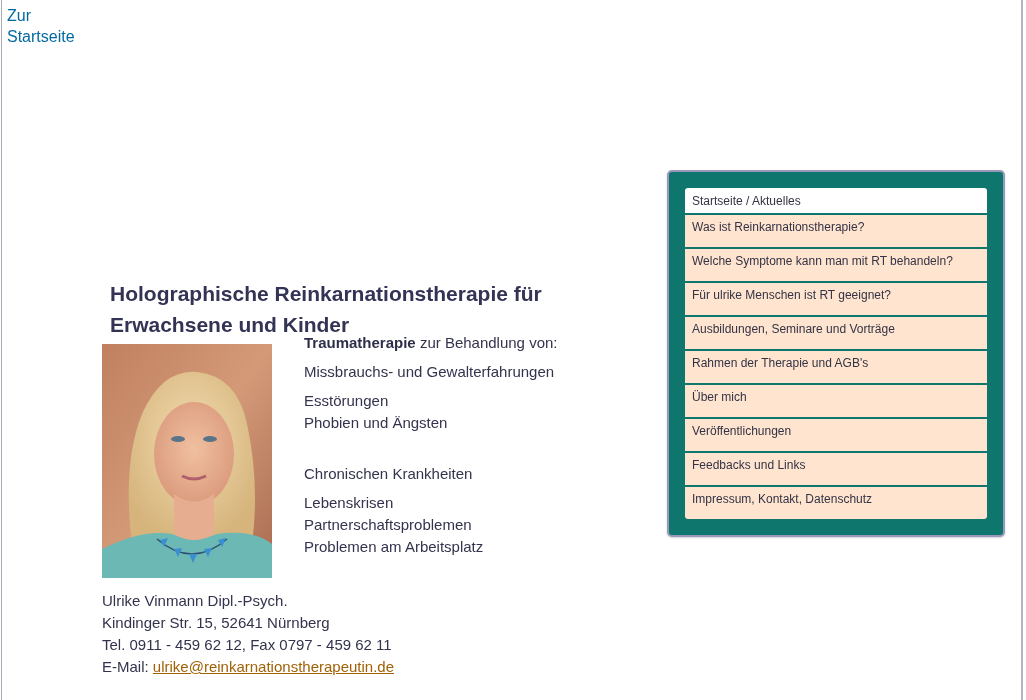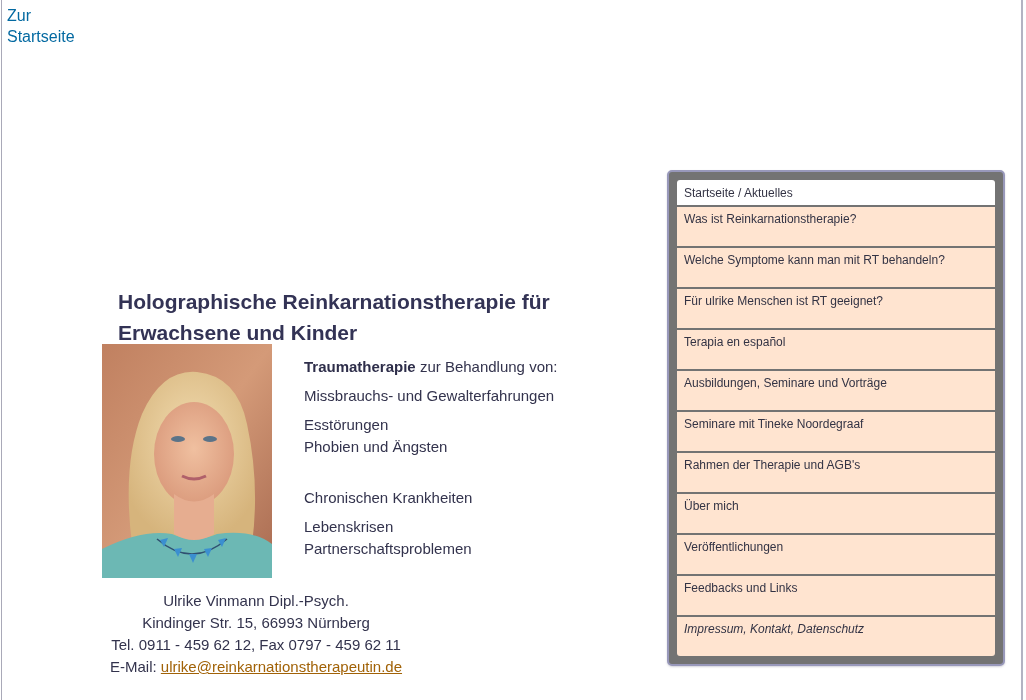--- a/index.html
+++ b/index.html
@@ -40,11 +40,11 @@
       left: 667px;
       top: 170px;
       width: 338px;
-      background: #737373;
+      background: #0f766e;
       border: 2px solid #9898ba;
       border-radius: 5px;
       box-sizing: border-box;
-      padding: 8px;
+      padding: 16px;
       box-shadow: 0 1px 2px rgba(80,80,110,0.25);
     }
     .nav-item {

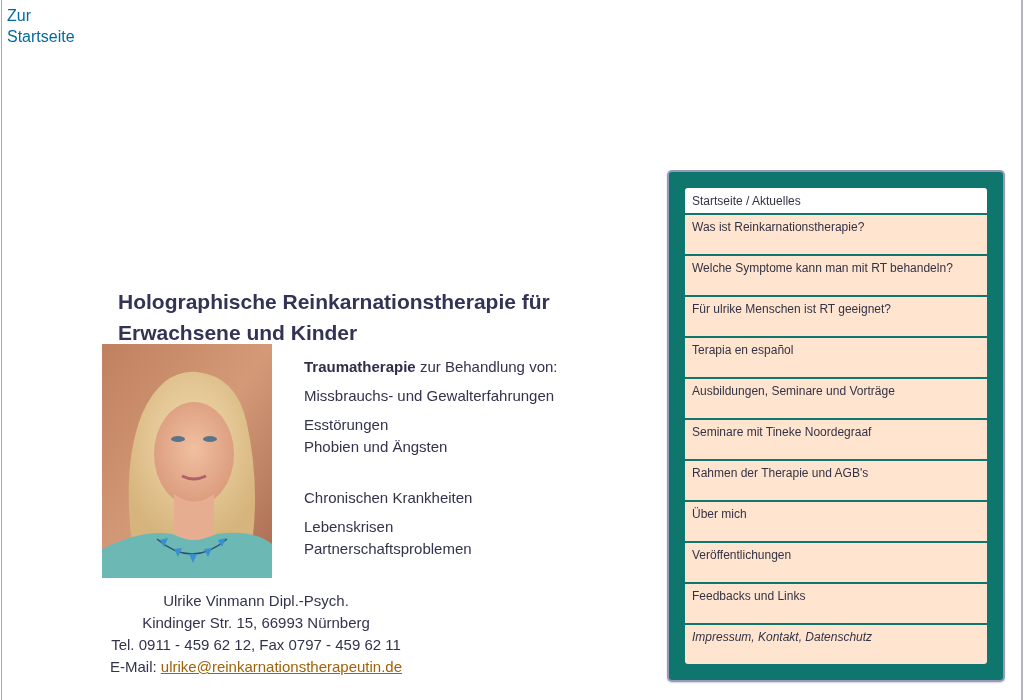--- a/index.html
+++ b/index.html
@@ -49,7 +49,7 @@
     }
     .nav-item {
       display: block;
-      height: 39px;
+      height: 32px;
       line-height: 24px;
       margin: 0 0 2px 0;
       padding-left: 7px;

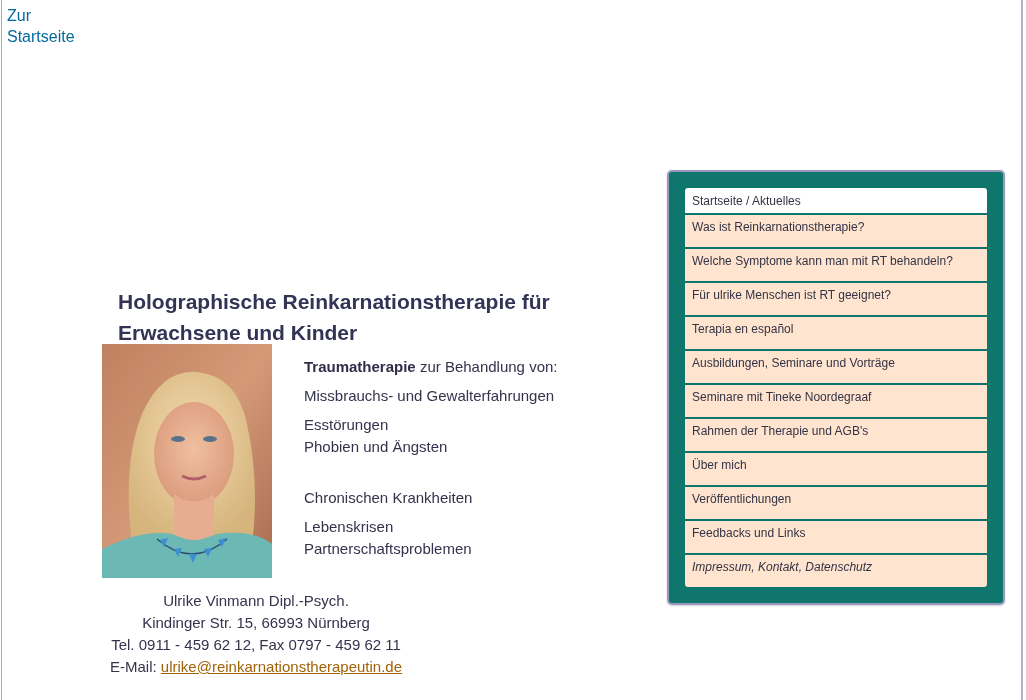--- a/index.html
+++ b/index.html
@@ -71,7 +71,7 @@
       left: 102px;
       top: 270px;
       width: 460px;
-      margin: 16px;
+      margin: 8px;
       font-size: 21px;
       line-height: 31px;
       font-weight: bold;

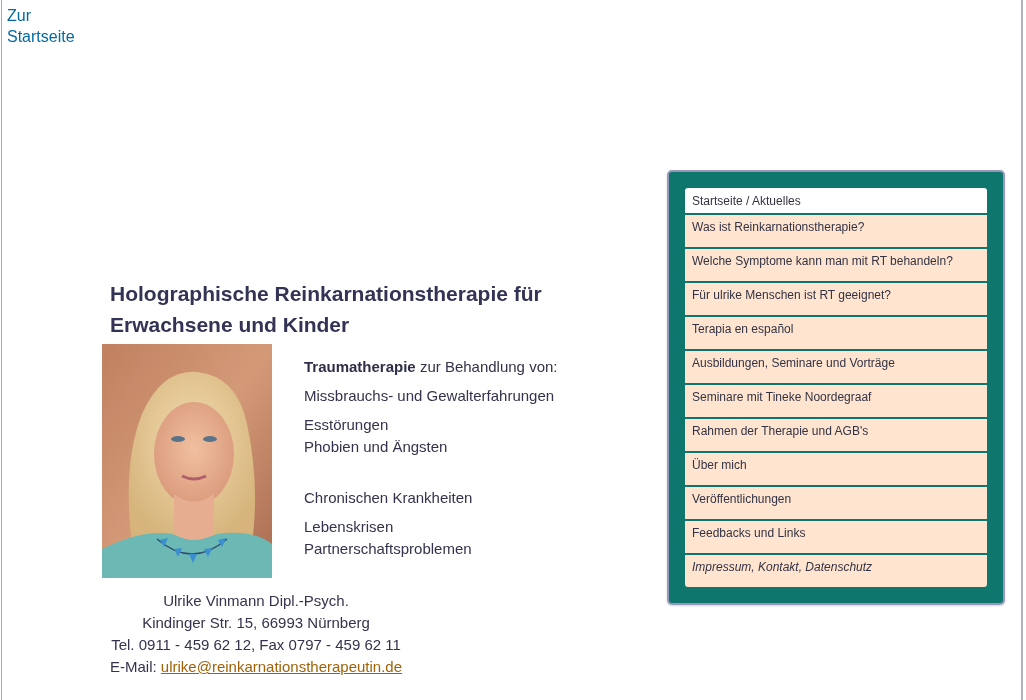--- a/index.html
+++ b/index.html
@@ -118,7 +118,6 @@
   <a class="nav-item" href="#">Was ist Reinkarnationstherapie?</a>
   <a class="nav-item" href="#">Welche Symptome kann man mit RT behandeln?</a>
   <a class="nav-item" href="#">Für ulrike Menschen ist RT geeignet?</a>
-  <a class="nav-item" href="#">Terapia en español</a>
   <a class="nav-item" href="#">Ausbildungen, Seminare und Vorträge</a>
   <a class="nav-item" href="#">Seminare mit Tineke Noordegraaf</a>
   <a class="nav-item" href="#">Rahmen der Therapie und AGB's</a>

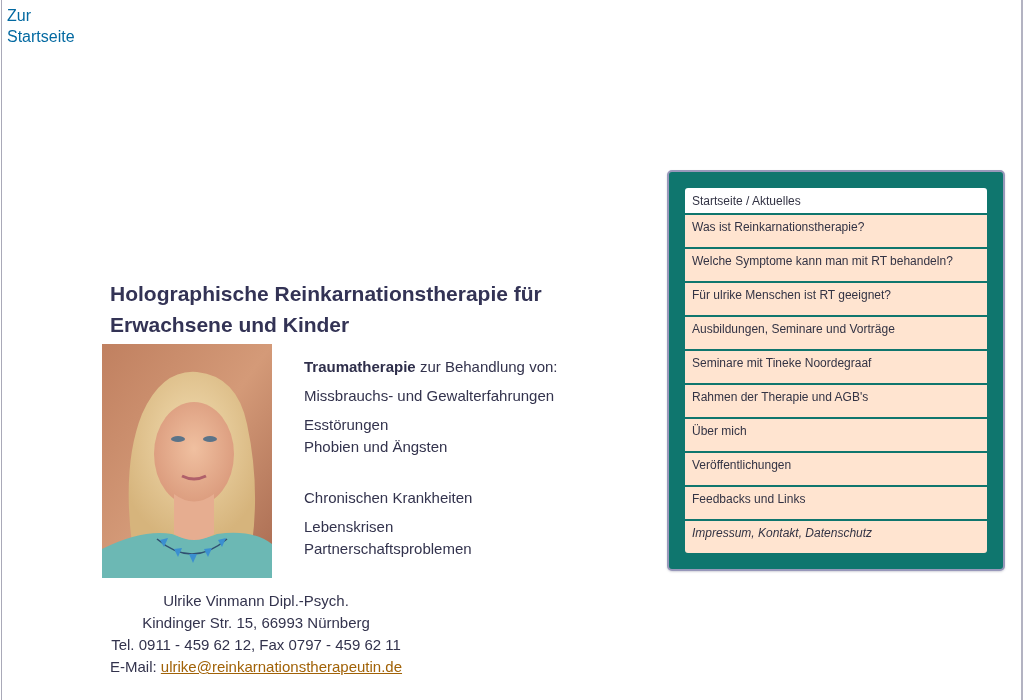--- a/index.html
+++ b/index.html
@@ -88,7 +88,7 @@
     .therapy {
       position: absolute;
       left: 304px;
-      top: 356px;
+      top: 332px;
       font-size: 15px;
       line-height: 22px;
       color: #33334d;

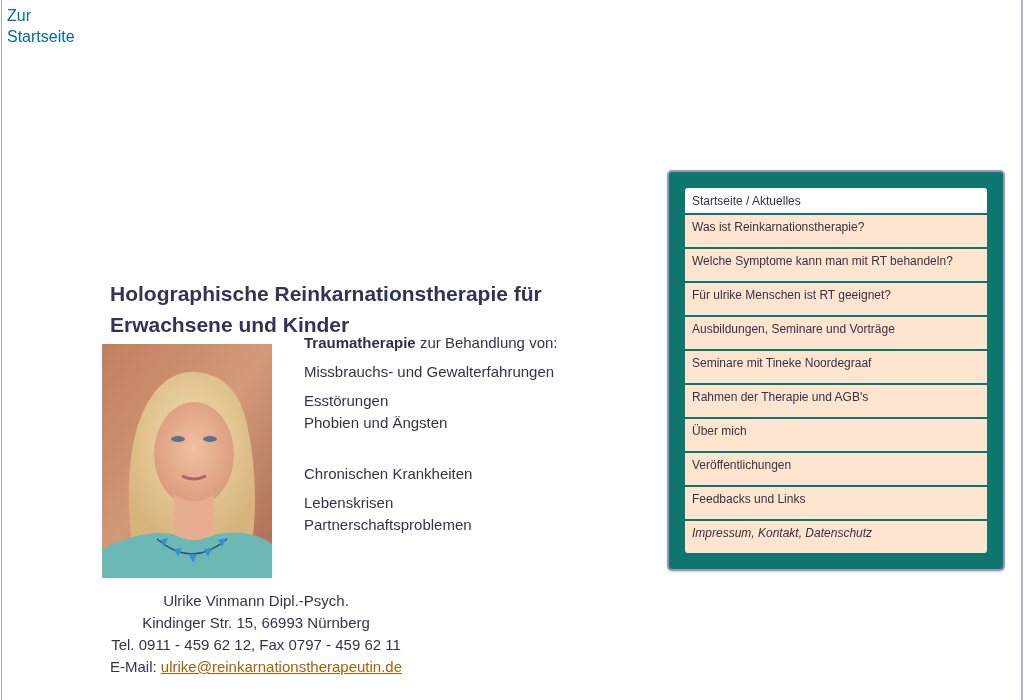--- a/index.html
+++ b/index.html
@@ -119,7 +119,6 @@
   <a class="nav-item" href="#">Welche Symptome kann man mit RT behandeln?</a>
   <a class="nav-item" href="#">Für ulrike Menschen ist RT geeignet?</a>
   <a class="nav-item" href="#">Ausbildungen, Seminare und Vorträge</a>
-  <a class="nav-item" href="#">Seminare mit Tineke Noordegraaf</a>
   <a class="nav-item" href="#">Rahmen der Therapie und AGB's</a>
   <a class="nav-item" href="#">Über mich</a>
   <a class="nav-item" href="#">Veröffentlichungen</a>

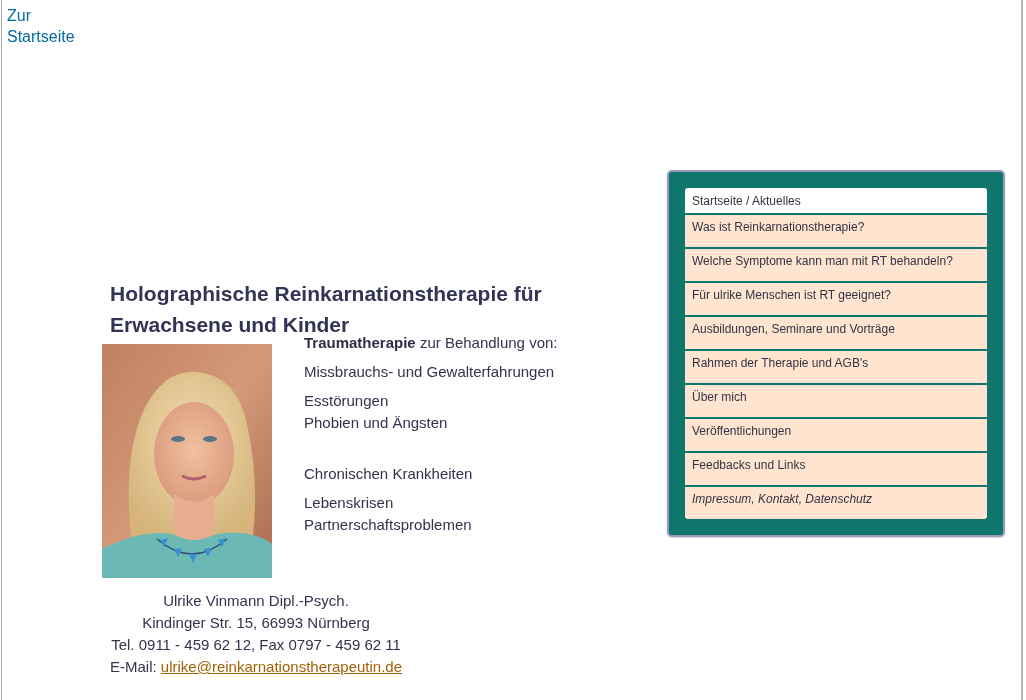--- a/index.html
+++ b/index.html
@@ -59,7 +59,7 @@
       text-decoration: none;
       white-space: nowrap;
     }
-    .nav-item:last-child { margin-bottom: 0; border-radius: 0 0 3px 3px; font-style: italic; }
+    .nav-item:last-child { margin-bottom: 0; border-radius: 0 0 3px 3px; }
     .nav-item.active {
       background: #ffffff;
       border-radius: 3px 3px 0 0;

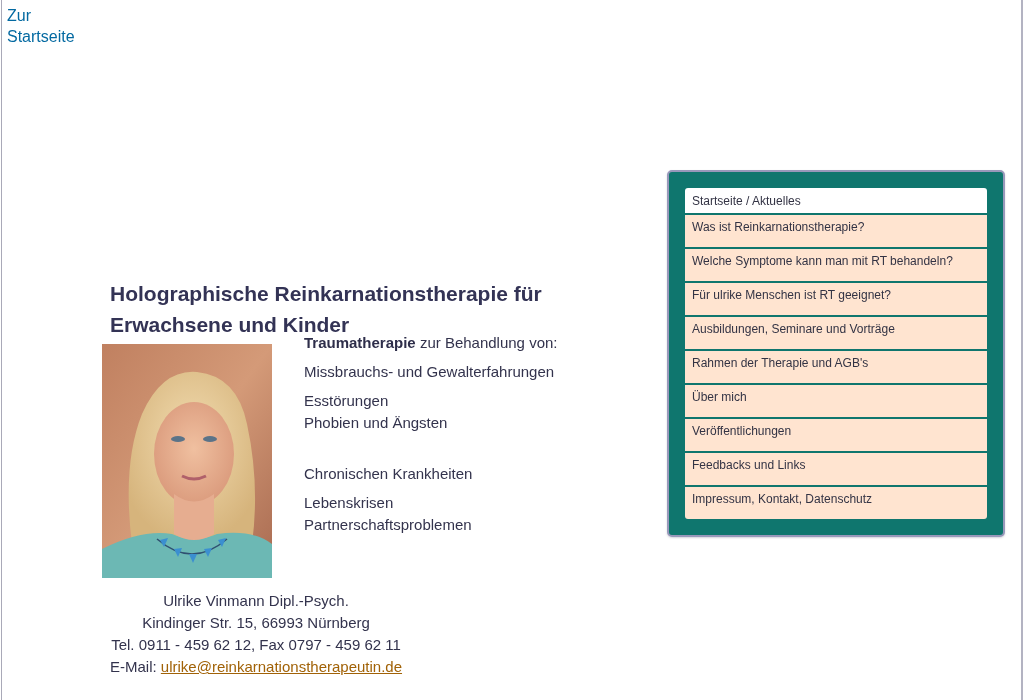--- a/index.html
+++ b/index.html
@@ -167,7 +167,7 @@
   <p><span>Missbrauchs- und Gewalterfahrungen</span></p>
   <p><span>Esstörungen</span><br><span>Phobien und Ängsten</span></p>
   <p><br><span>Chronischen Krankheiten</span></p>
-  <p><span>Lebenskrisen</span><br><span>Partnerschaftsproblemen</span><br></p>
+  <p><span>Lebenskrisen</span><br><span>Partnerschaftsproblemen</span><br><span>Problemen am Arbeitsplatz</span></p>
 </div>
 
 <div class="contact">

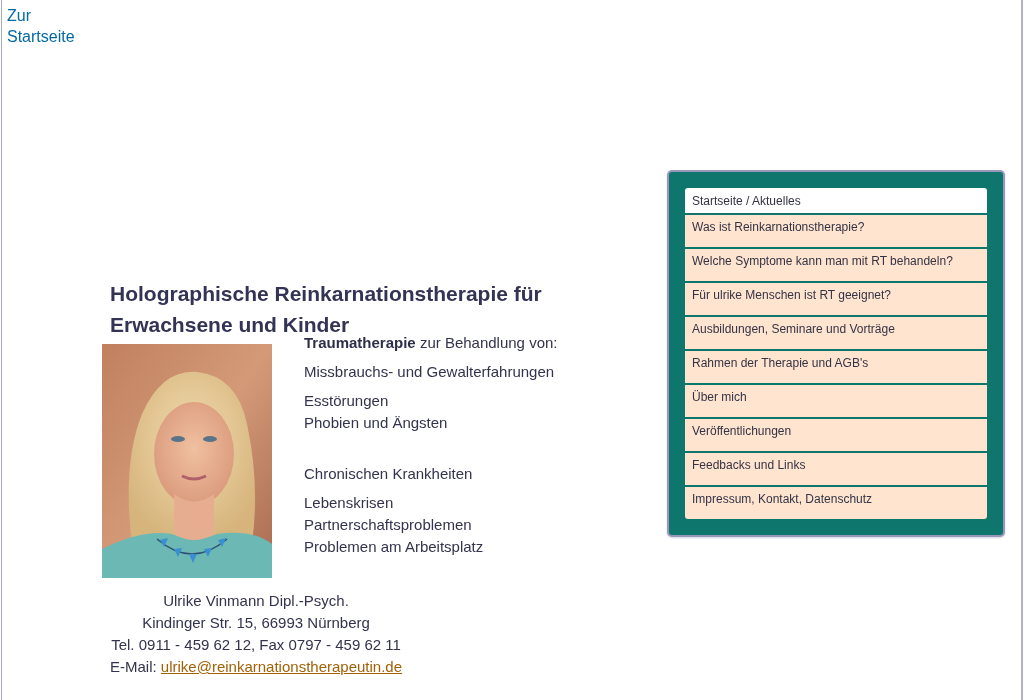--- a/index.html
+++ b/index.html
@@ -97,12 +97,11 @@
     .therapy b { color: #2e2e4a; }
     .contact {
       position: absolute;
-      left: 110px;
+      left: 102px;
       top: 590px;
       font-size: 15px;
       line-height: 22px;
       color: #33334d;
-      text-align: center;
     }
     .contact a { color: #a16207; text-decoration: underline; }
   </style>

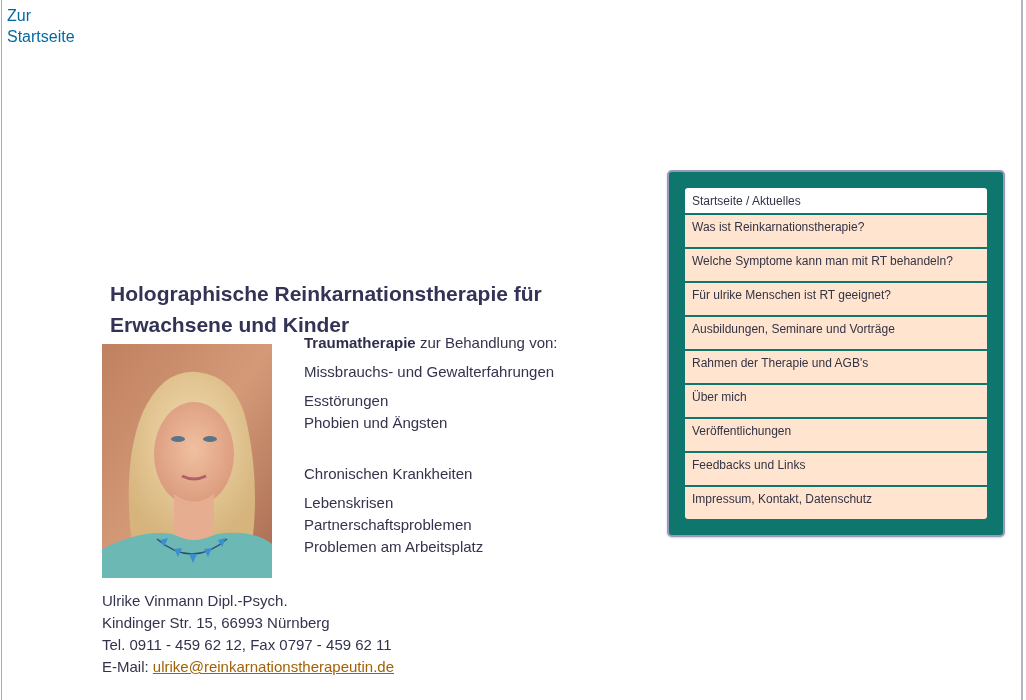--- a/index.html
+++ b/index.html
@@ -171,7 +171,7 @@
 
 <div class="contact">
   <div>Ulrike Vinmann Dipl.-Psych.</div>
-  <div>Kindinger Str. 15, 66993 Nürnberg</div>
+  <div>Kindinger Str. 15, 52641 Nürnberg</div>
   <div>Tel. 0911 - 459 62 12, Fax 0797 - 459 62 11</div>
   <div><span>E-Mail: </span><a href="#">ulrike@reinkarnationstherapeutin.de</a></div>
 </div>

